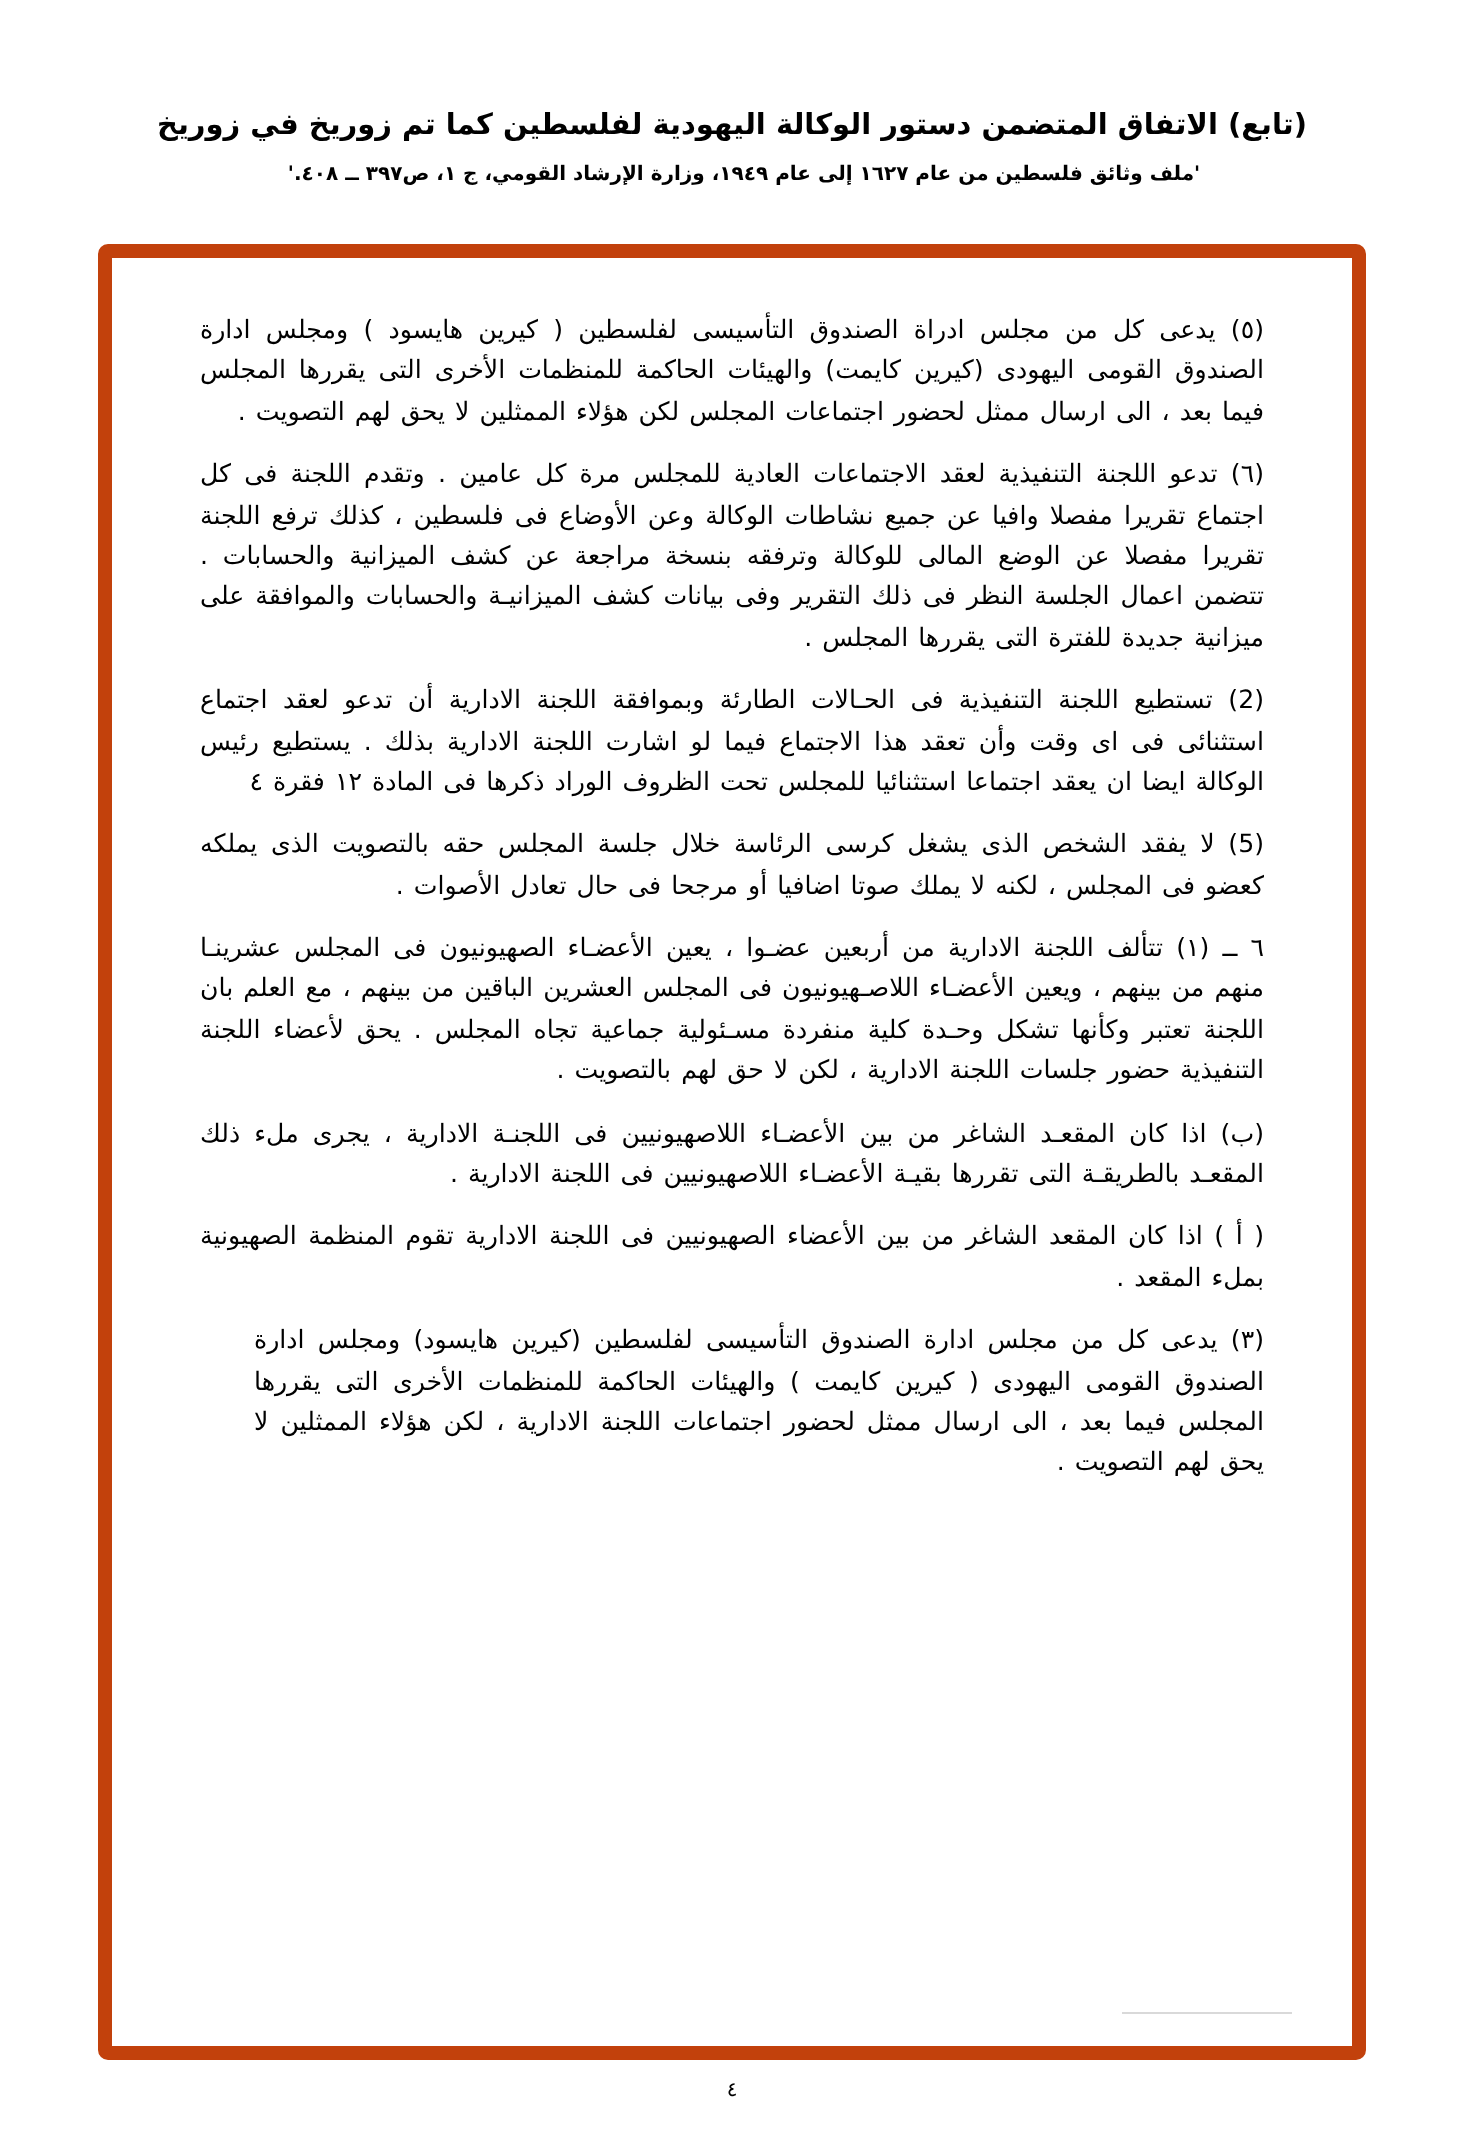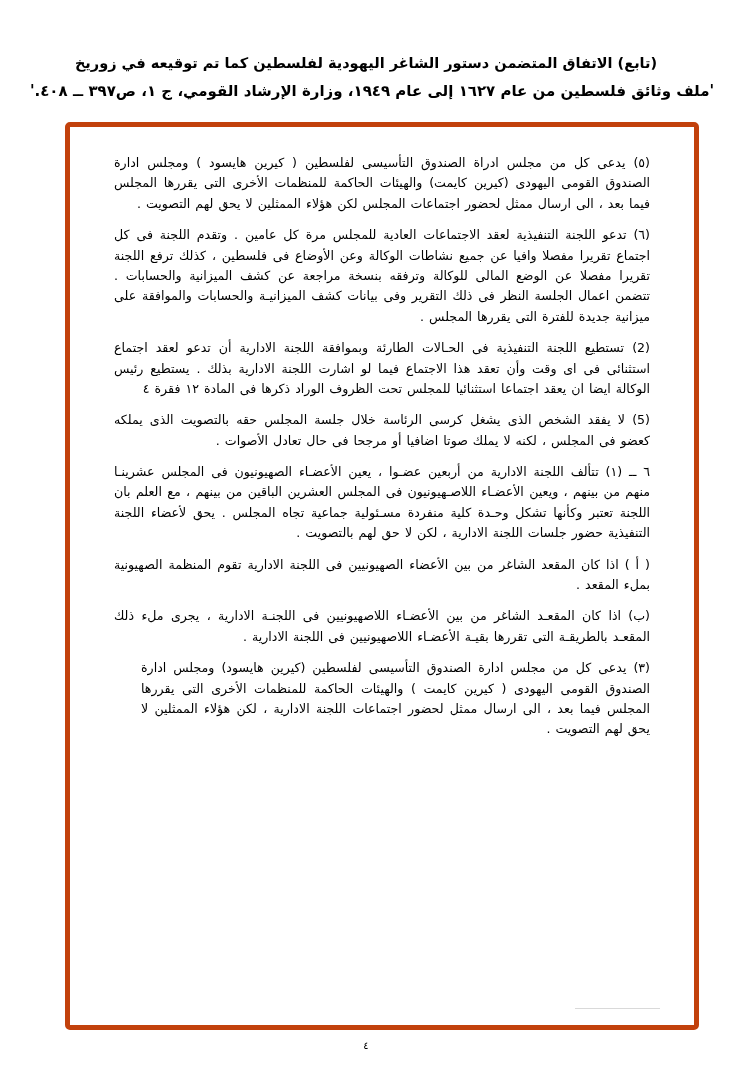--- a/index.html
+++ b/index.html
@@ -96,7 +96,7 @@
 <div class="page">
 
   <div class="header">
-    <div class="doc-title">(تابع) الاتفاق المتضمن دستور الشاغر اليهودية لفلسطين كما تم توقيعه في زوريخ</div>
+    <div class="doc-title">(تابع) الاتفاق المتضمن دستور الوكالة اليهودية لفلسطين كما تم زوريخ في زوريخ</div>
     <div class="doc-subtitle">'ملف وثائق فلسطين من عام ١٦٢٧ إلى عام ١٩٤٩، وزارة الإرشاد القومي، ج ١، ص٣٩٧ ــ ٤٠٨.'</div>
   </div>
 

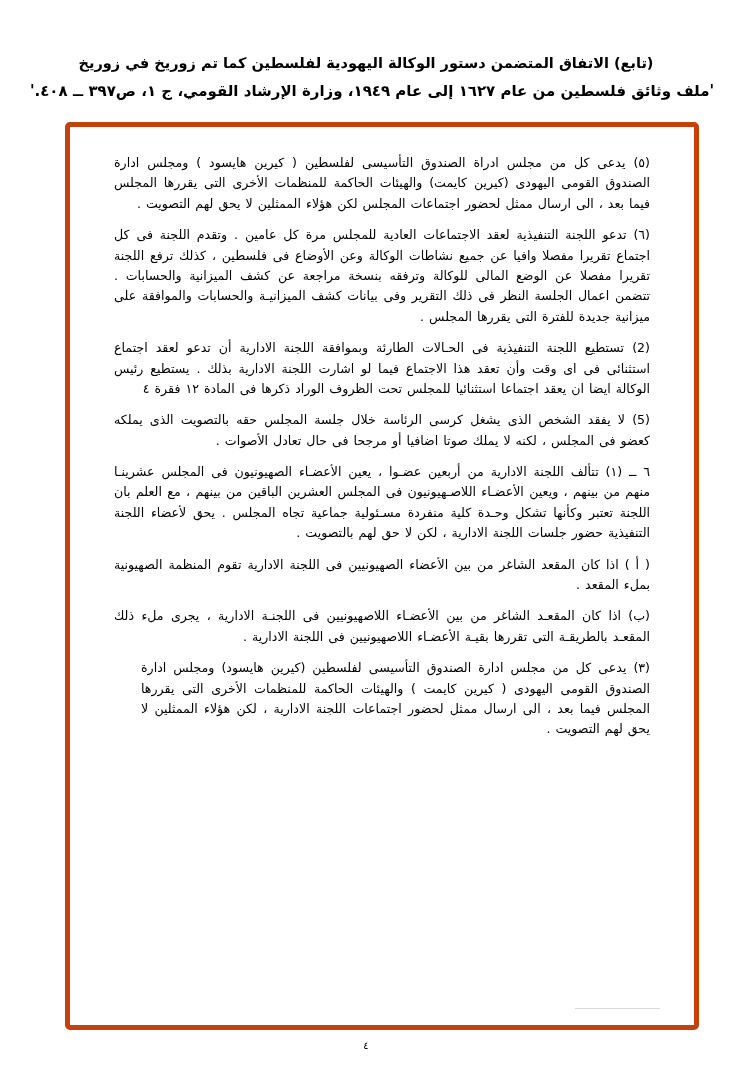--- a/index.html
+++ b/index.html
@@ -33,7 +33,7 @@
     direction: rtl;
   }
   .doc-subtitle {
-    font-size: 15px;
+    font-size: 10px;
     font-weight: bold;
     margin-top: 9px;
     direction: rtl;

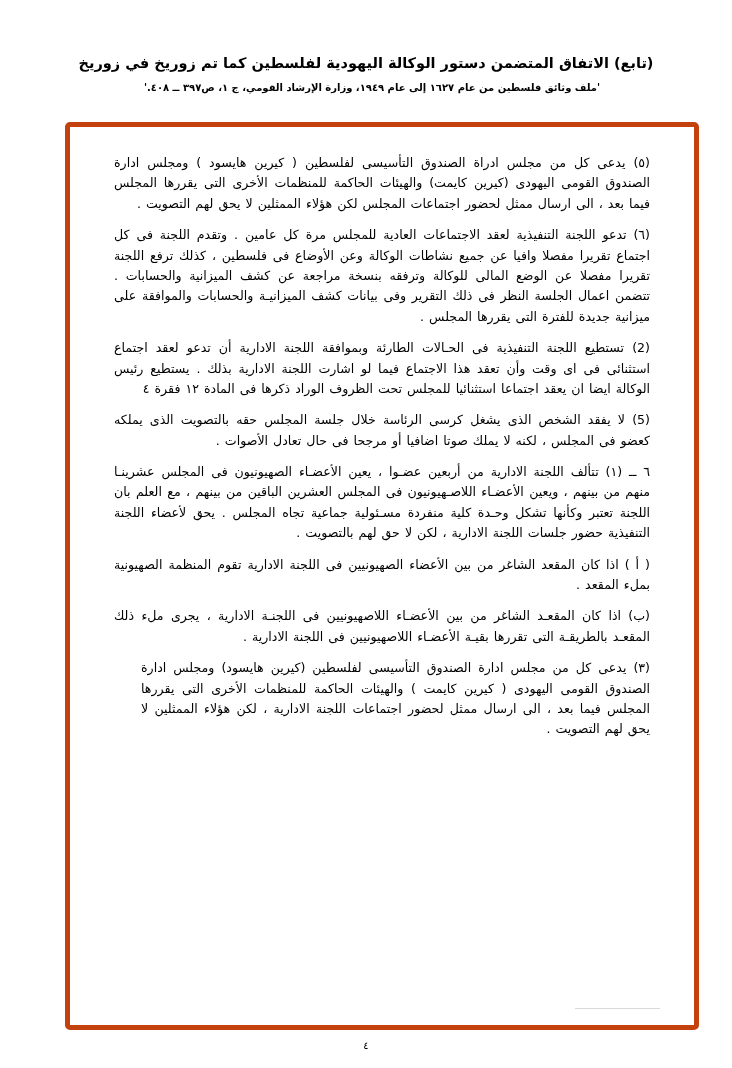--- a/index.html
+++ b/index.html
@@ -42,10 +42,10 @@
   .frame {
     position: absolute;
     top: 122px;
-    left: 65px;
+    left: 49px;
     width: 634px;
     height: 908px;
-    border: 5px solid #c2410c;
+    border: 7px solid #c2410c;
     border-radius: 5px;
     box-sizing: border-box;
     background: #ffffff;

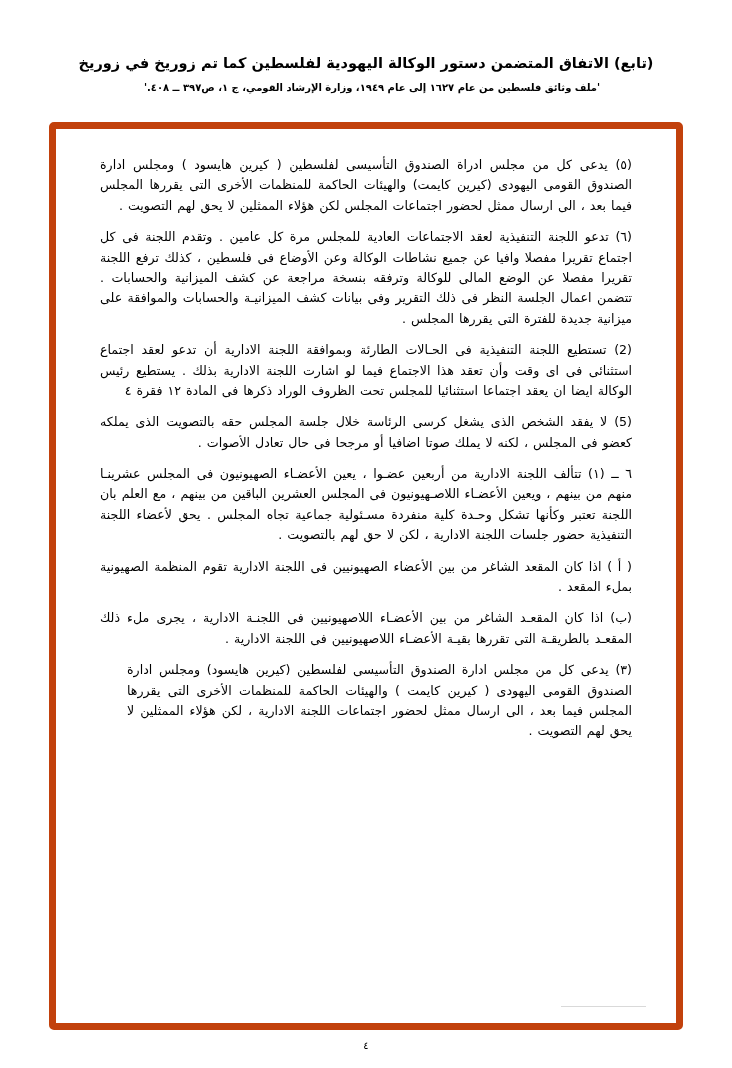--- a/index.html
+++ b/index.html
@@ -107,8 +107,8 @@
       <p class="para">(2) تستطيع اللجنة التنفيذية فى الحـالات الطارئة وبموافقة اللجنة الادارية أن تدعو لعقد اجتماع استثنائى فى اى وقت وأن تعقد هذا الاجتماع فيما لو اشارت اللجنة الادارية بذلك . يستطيع رئيس الوكالة ايضا ان يعقد اجتماعا استثنائيا للمجلس تحت الظروف الوراد ذكرها فى المادة ١٢ فقرة ٤</p>
       <p class="para">(5) لا يفقد الشخص الذى يشغل كرسى الرئاسة خلال جلسة المجلس حقه بالتصويت الذى يملكه كعضو فى المجلس ، لكنه لا يملك صوتا اضافيا أو مرجحا فى حال تعادل الأصوات .</p>
       <p class="para">٦ ــ (١) تتألف اللجنة الادارية من أربعين عضـوا ، يعين الأعضـاء الصهيونيون فى المجلس عشرينـا منهم من بينهم ، ويعين الأعضـاء اللاصـهيونيون فى المجلس العشرين الباقين من بينهم ، مع العلم بان اللجنة تعتبر وكأنها تشكل وحـدة كلية منفردة مسـئولية جماعية تجاه المجلس . يحق لأعضاء اللجنة التنفيذية حضور جلسات اللجنة الادارية ، لكن لا حق لهم بالتصويت .</p>
+      <p class="para">(ب) اذا كان المقعـد الشاغر من بين الأعضـاء اللاصهيونيين فى اللجنـة الادارية ، يجرى ملء ذلك المقعـد بالطريقـة التى تقررها بقيـة الأعضـاء اللاصهيونيين فى اللجنة الادارية .</p>
       <p class="para">( أ ) اذا كان المقعد الشاغر من بين الأعضاء الصهيونيين فى اللجنة الادارية تقوم المنظمة الصهيونية بملء المقعد .</p>
-      <p class="para">(ب) اذا كان المقعـد الشاغر من بين الأعضـاء اللاصهيونيين فى اللجنـة الادارية ، يجرى ملء ذلك المقعـد بالطريقـة التى تقررها بقيـة الأعضـاء اللاصهيونيين فى اللجنة الادارية .</p>
       <p class="para">(٣) يدعى كل من مجلس ادارة الصندوق التأسيسى لفلسطين (كيرين هايسود) ومجلس ادارة الصندوق القومى اليهودى ( كيرين كايمت ) والهيئات الحاكمة للمنظمات الأخرى التى يقررها المجلس فيما بعد ، الى ارسال ممثل لحضور اجتماعات اللجنة الادارية ، لكن هؤلاء الممثلين لا يحق لهم التصويت .</p>
     </div>
     <div class="faint-line"></div>

